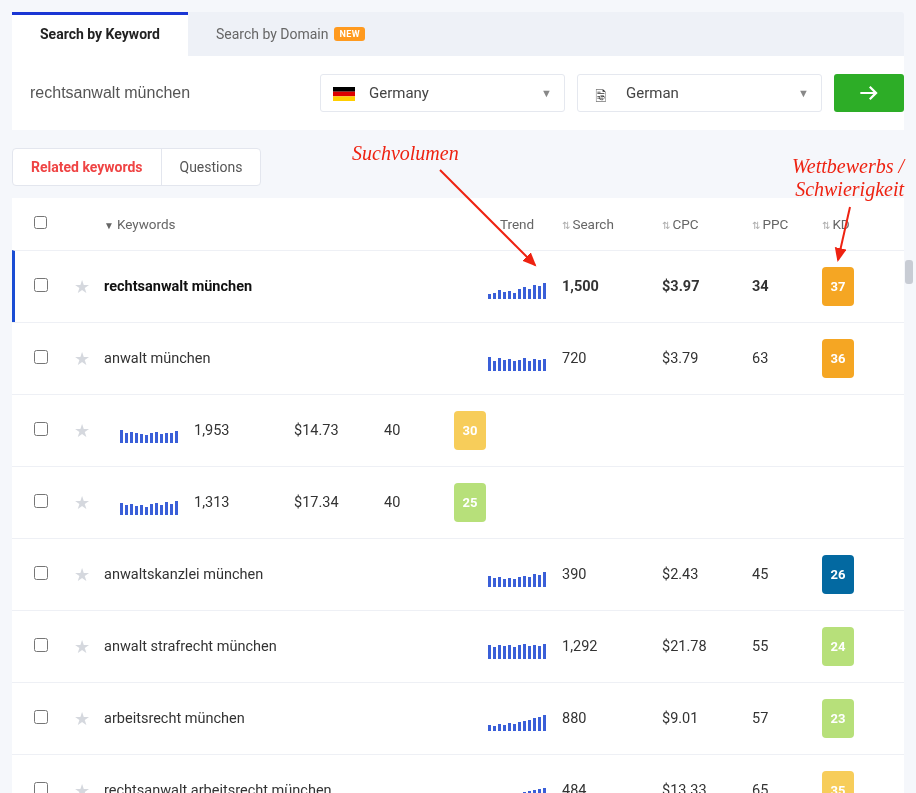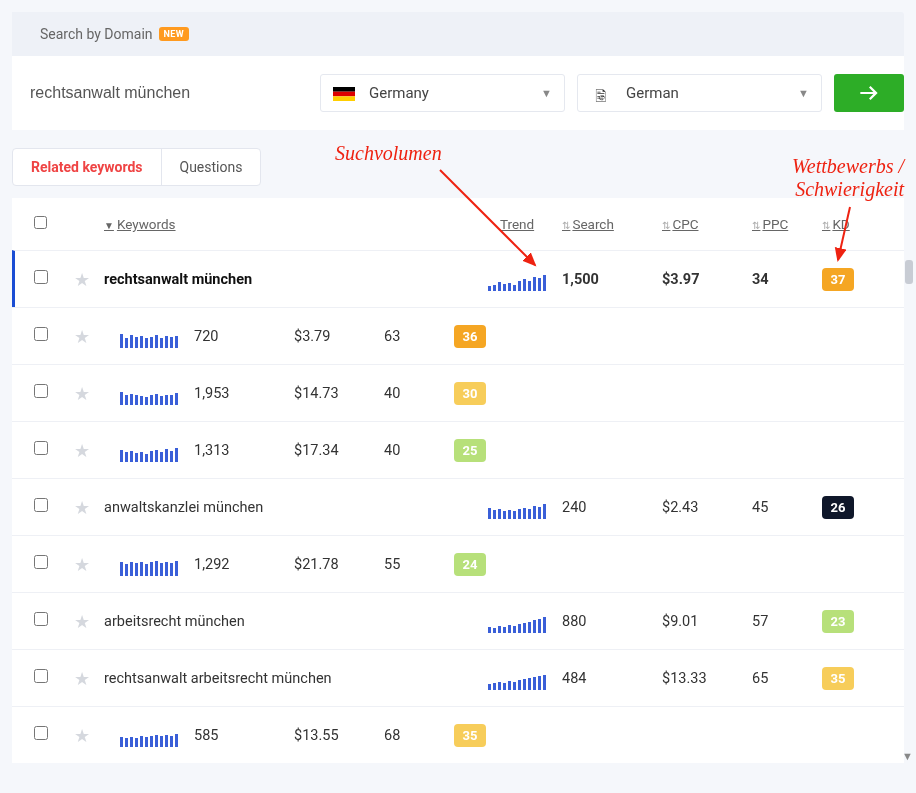--- a/index.html
+++ b/index.html
@@ -73,6 +73,7 @@
 <div class="wrap">
 
   <div class="tabs">
+    <div class="tab active">Search by Keyword</div>
     <div class="tab">
       <span>Search by Domain</span>
       <span class="badge-new">NEW</span>

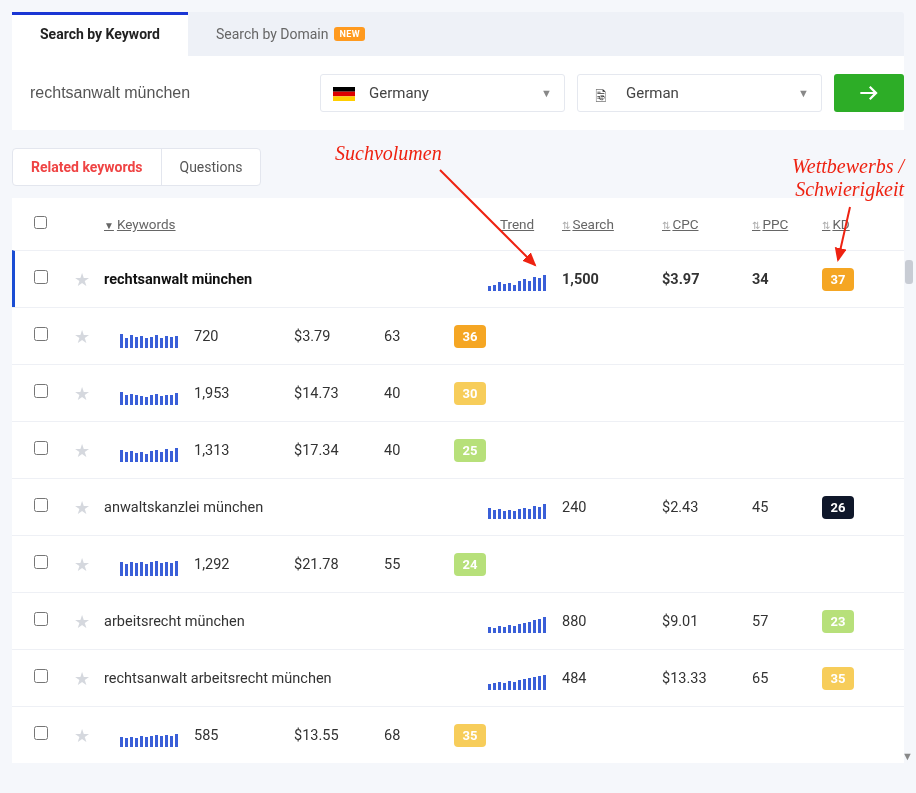--- a/index.html
+++ b/index.html
@@ -347,7 +347,7 @@
       </div>
   </div>
 
-  <div class="anno" style="top:142px; left:335px;">Suchvolumen</div>
+  <div class="anno" style="top:142px; left:352px;">Suchvolumen</div>
   <svg class="arrow" style="top:165px; left:430px;" width="120" height="110">
     <defs>
         <marker id="ah1" markerWidth="8" markerHeight="8" refX="6" refY="3" orient="auto">

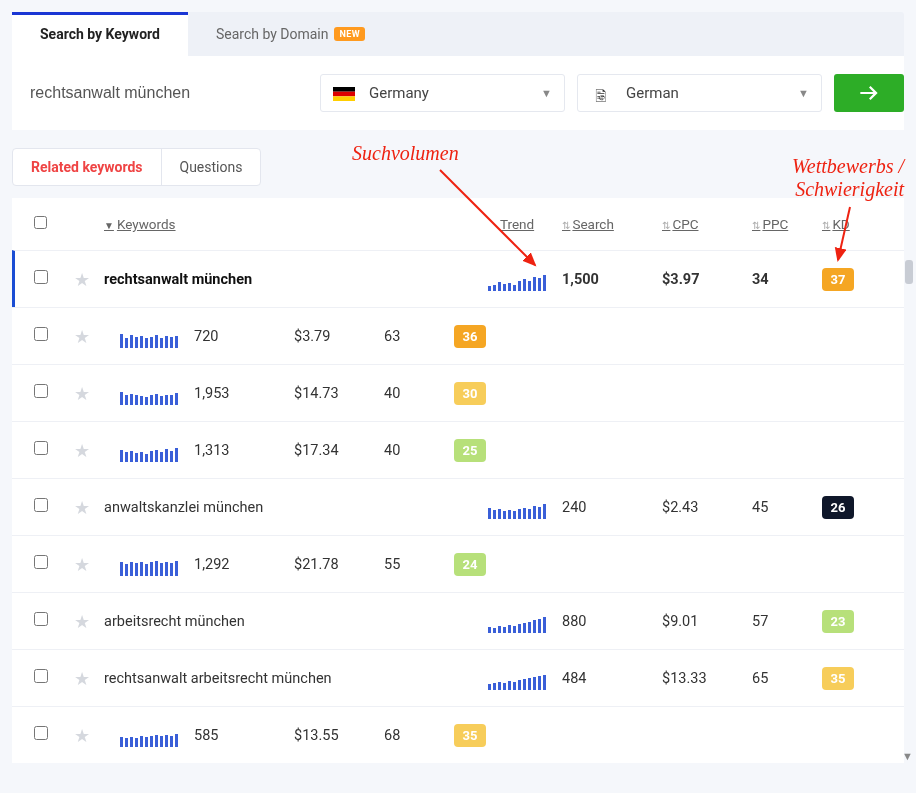--- a/index.html
+++ b/index.html
@@ -35,7 +35,7 @@
 
   
   .tbl { background:#fff; width:100%; }
-  .thead { display:flex; align-items:flex-end; padding:18px 12px 18px 22px; color:#666; font-size:13.5px;text-decoration:underline;}
+  .thead { display:flex; align-items:flex-end; padding:18px 12px 18px 22px; color:#666; font-size:13.5px;}
   .cchk{width:40px;}
   .cstar{width:30px;}
   .ckw{flex:1;}

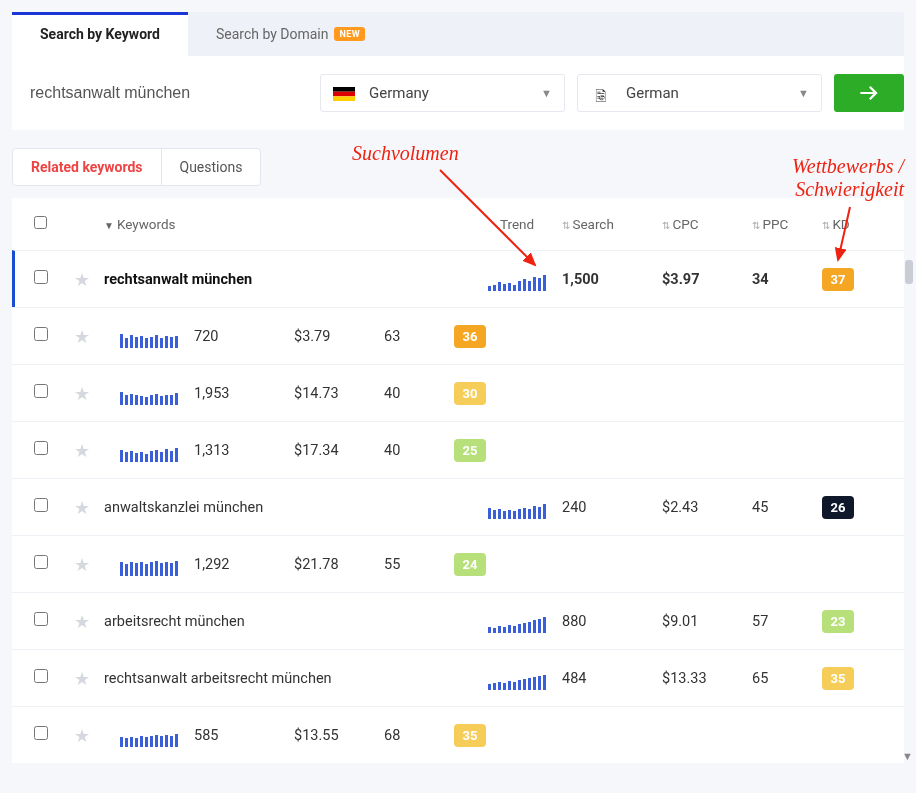--- a/index.html
+++ b/index.html
@@ -57,7 +57,7 @@
   .row.active .csearch{font-weight:700;}
   .row.active .ccpc{font-weight:700;}
   .row.active .cppc{font-weight:700;}
-  .kd { display:inline-block; min-width:32px; padding:4px 8px; border-radius:4px; color:#fff; font-weight:700; font-size:13px; text-align:center;}
+  .kd { display:inline-block; min-width:32px; padding:12px 8px; border-radius:4px; color:#fff; font-weight:700; font-size:13px; text-align:center;}
 
   
   .scrollhint{ position:absolute; right:3px; top:260px; width:8px; height:24px; background:#c8ccd4; border-radius:3px;}

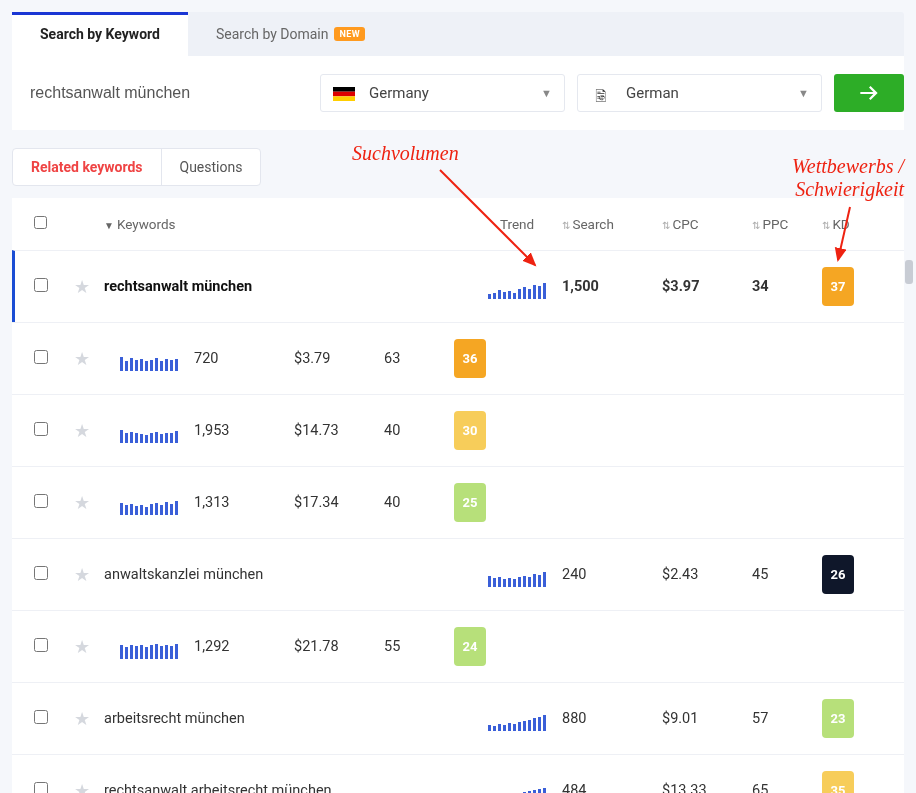--- a/index.html
+++ b/index.html
@@ -152,6 +152,7 @@
         <div class="row">
           <div class="cchk"><input type="checkbox" style=""></div>
           <div class="cstar">★</div>
+          <div class="ckw">anwalt münchen</div>
           <div class="ctrend">
             <div class="trendbars">
               <span style="height:14px"></span>

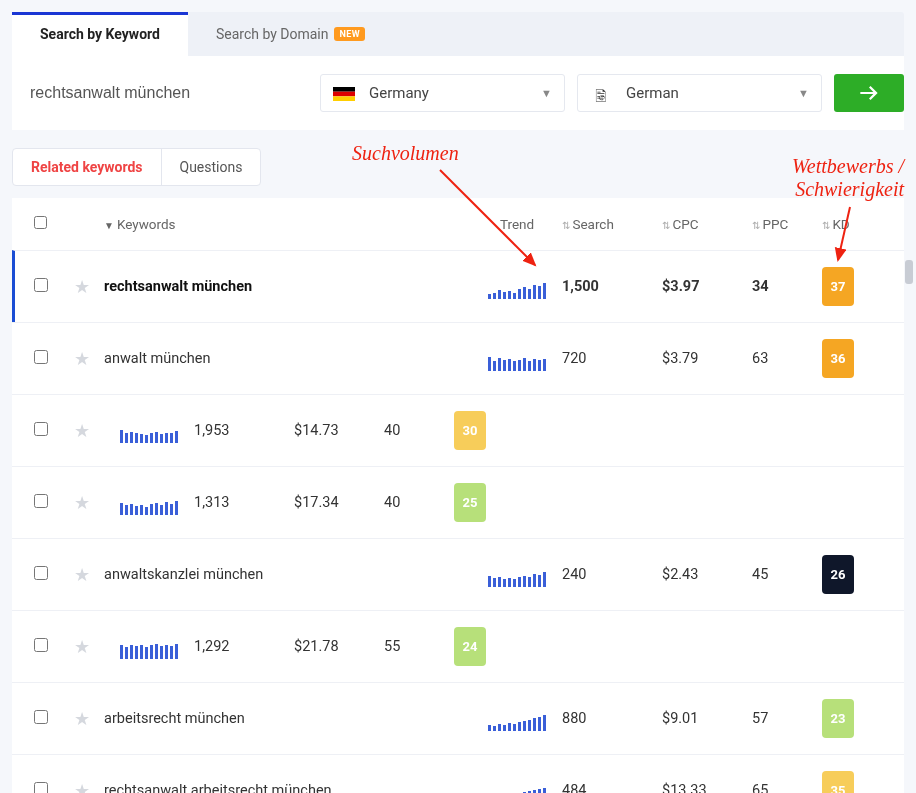--- a/index.html
+++ b/index.html
@@ -242,7 +242,7 @@
               <span style="height:15px"></span>
             </div>
           </div>
-          <div class="csearch">240</div>
+          <div class="csearch">390</div>
           <div class="ccpc">$2.43</div>
           <div class="cppc">45</div>
           <div class="ckd"><span class="kd" style="background:#0f172a">26</span></div>

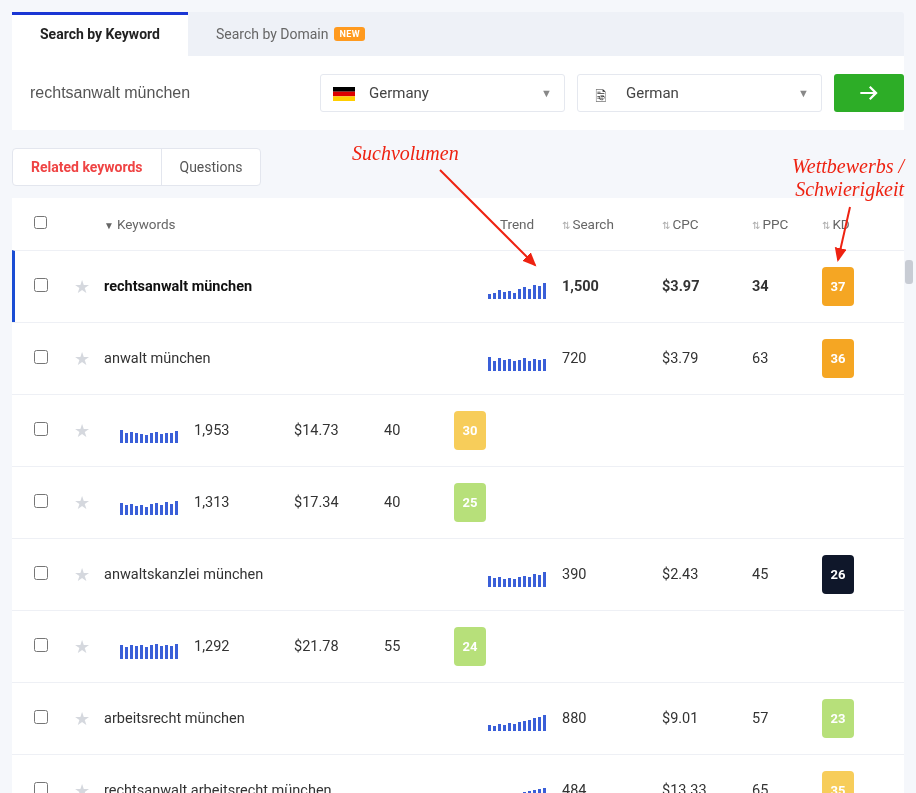--- a/index.html
+++ b/index.html
@@ -245,7 +245,7 @@
           <div class="csearch">390</div>
           <div class="ccpc">$2.43</div>
           <div class="cppc">45</div>
-          <div class="ckd"><span class="kd" style="background:#0f172a">26</span></div>
+          <div class="ckd"><span class="kd" style="background:#0369a1">26</span></div>
         </div>
         <div class="row">
           <div class="cchk"><input type="checkbox" style=""></div>

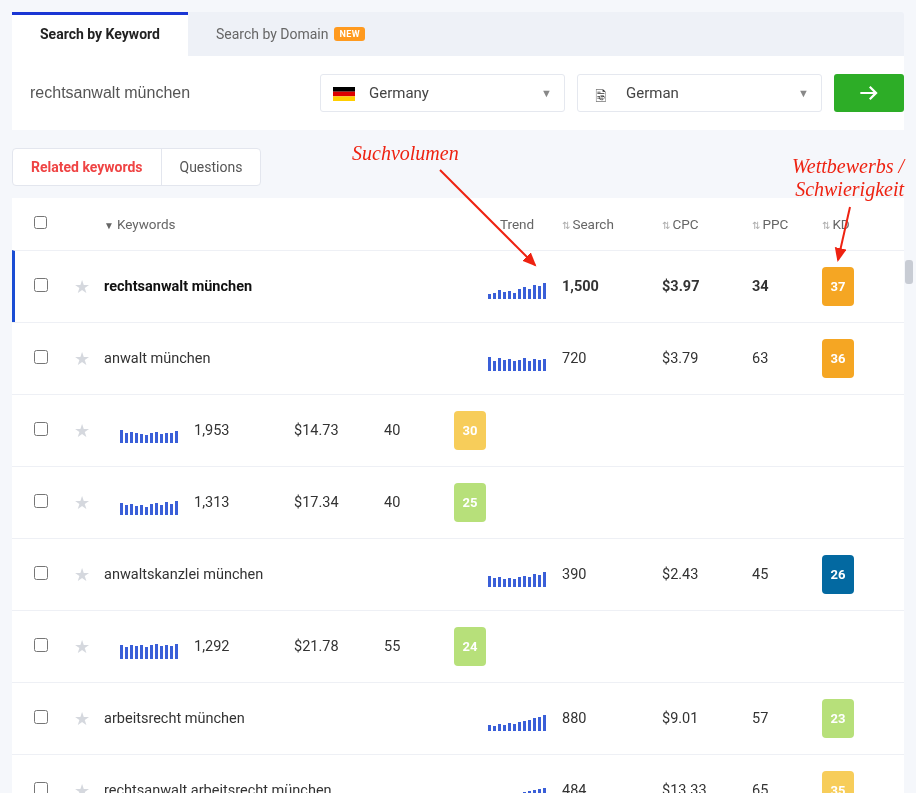--- a/index.html
+++ b/index.html
@@ -250,6 +250,7 @@
         <div class="row">
           <div class="cchk"><input type="checkbox" style=""></div>
           <div class="cstar">★</div>
+          <div class="ckw">anwalt strafrecht münchen</div>
           <div class="ctrend">
             <div class="trendbars">
               <span style="height:14px"></span>

